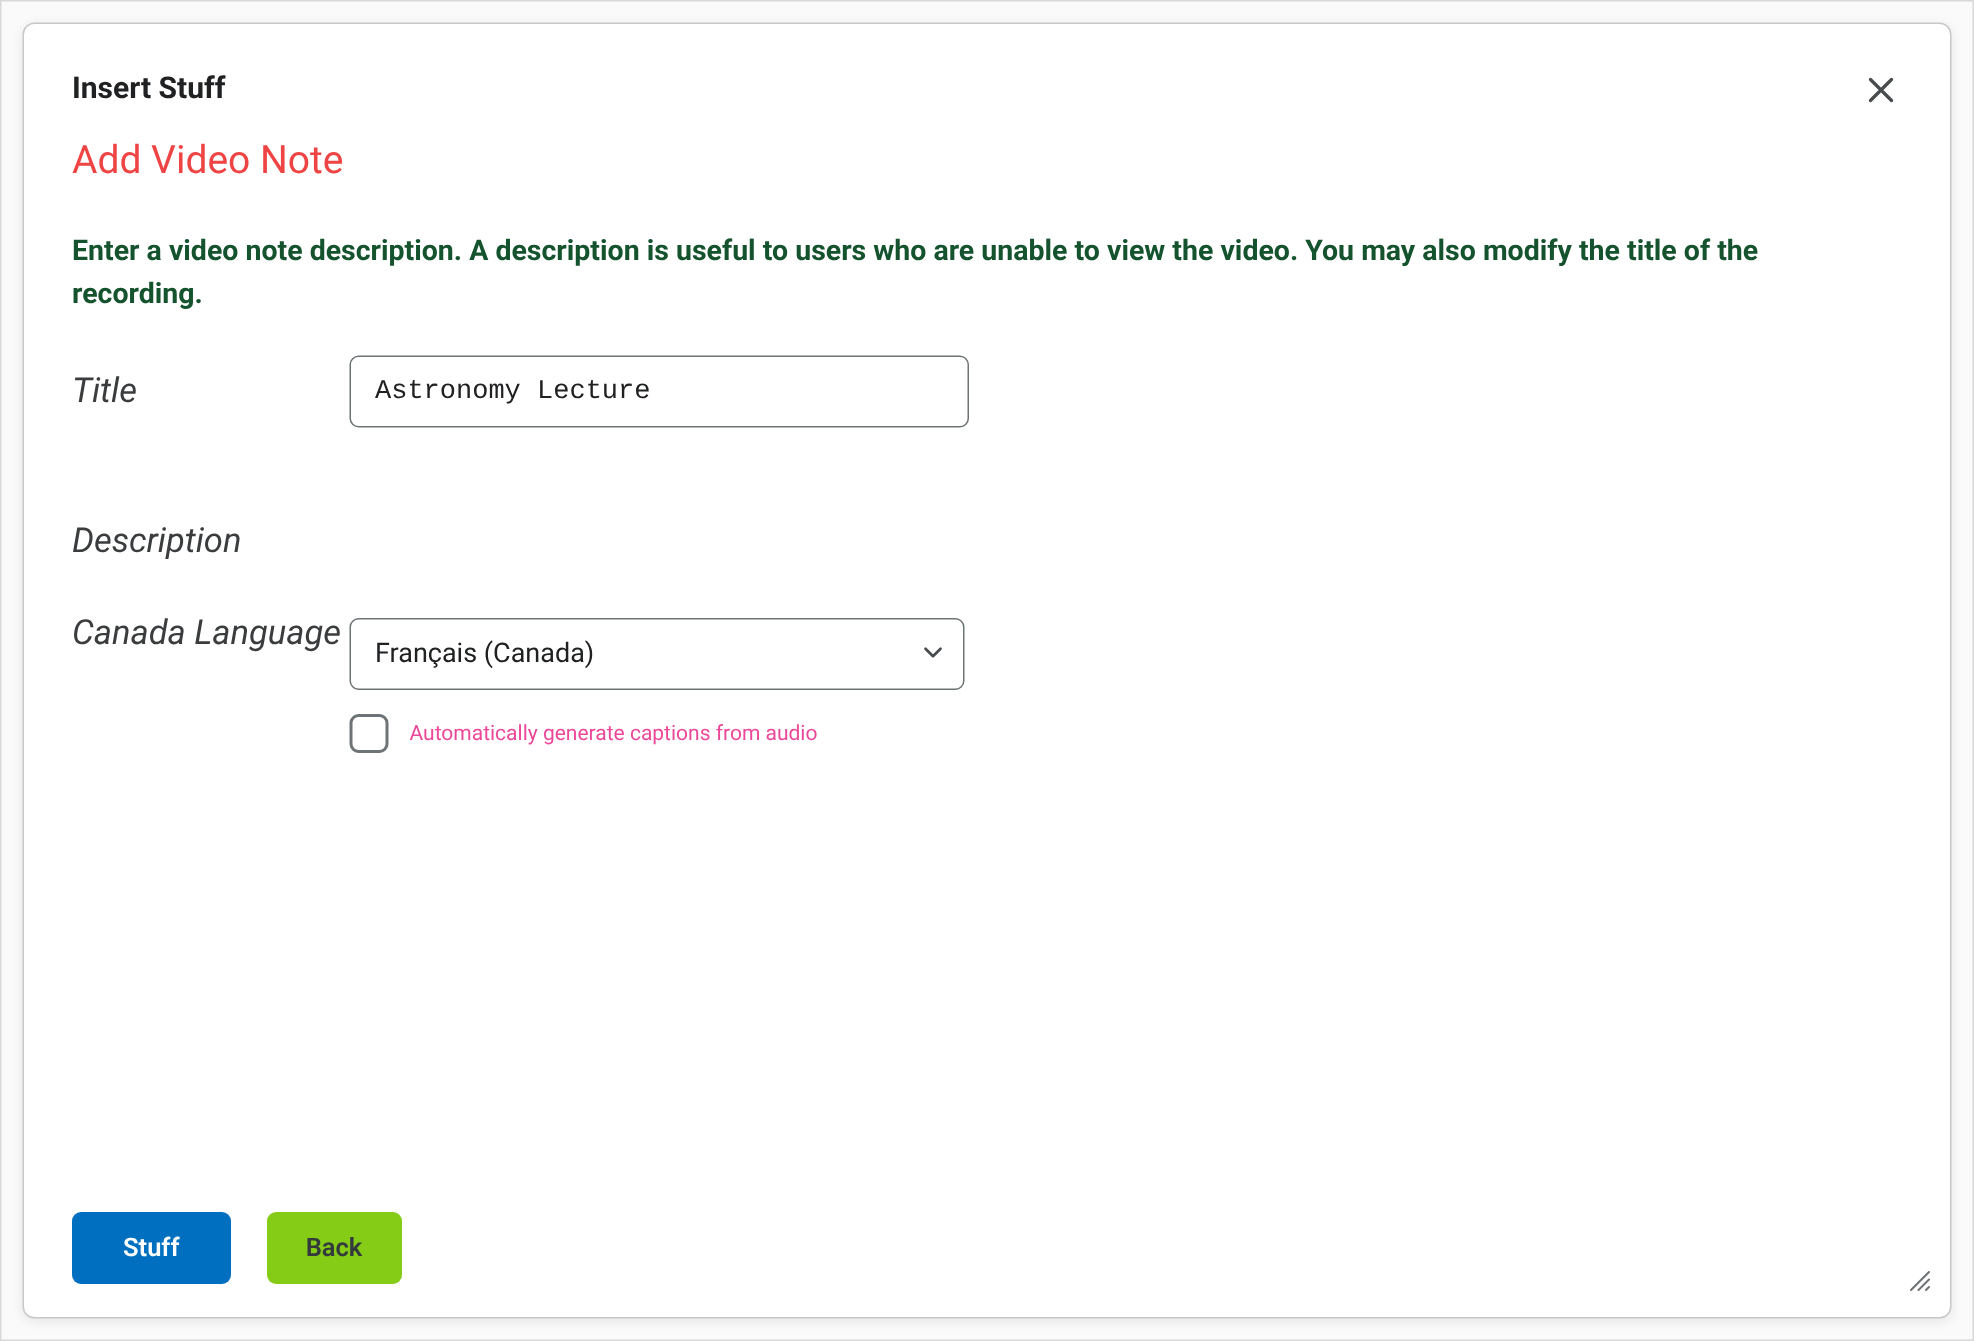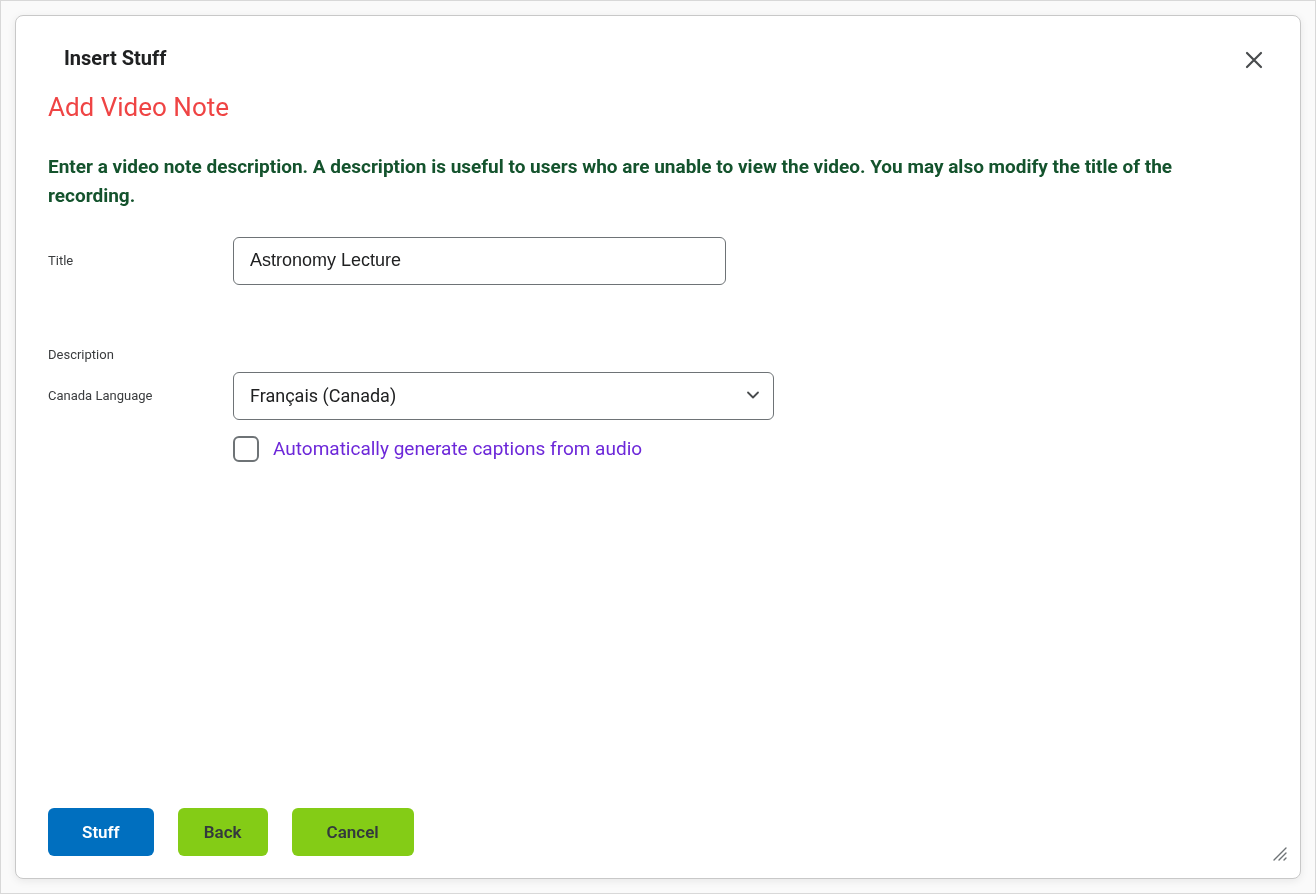--- a/index.html
+++ b/index.html
@@ -39,7 +39,6 @@
       display: flex;
       justify-content: space-between;
       align-items: flex-start;
-      margin-left: 16px;
     }
     .dialog-title {
       font-size: 20px;

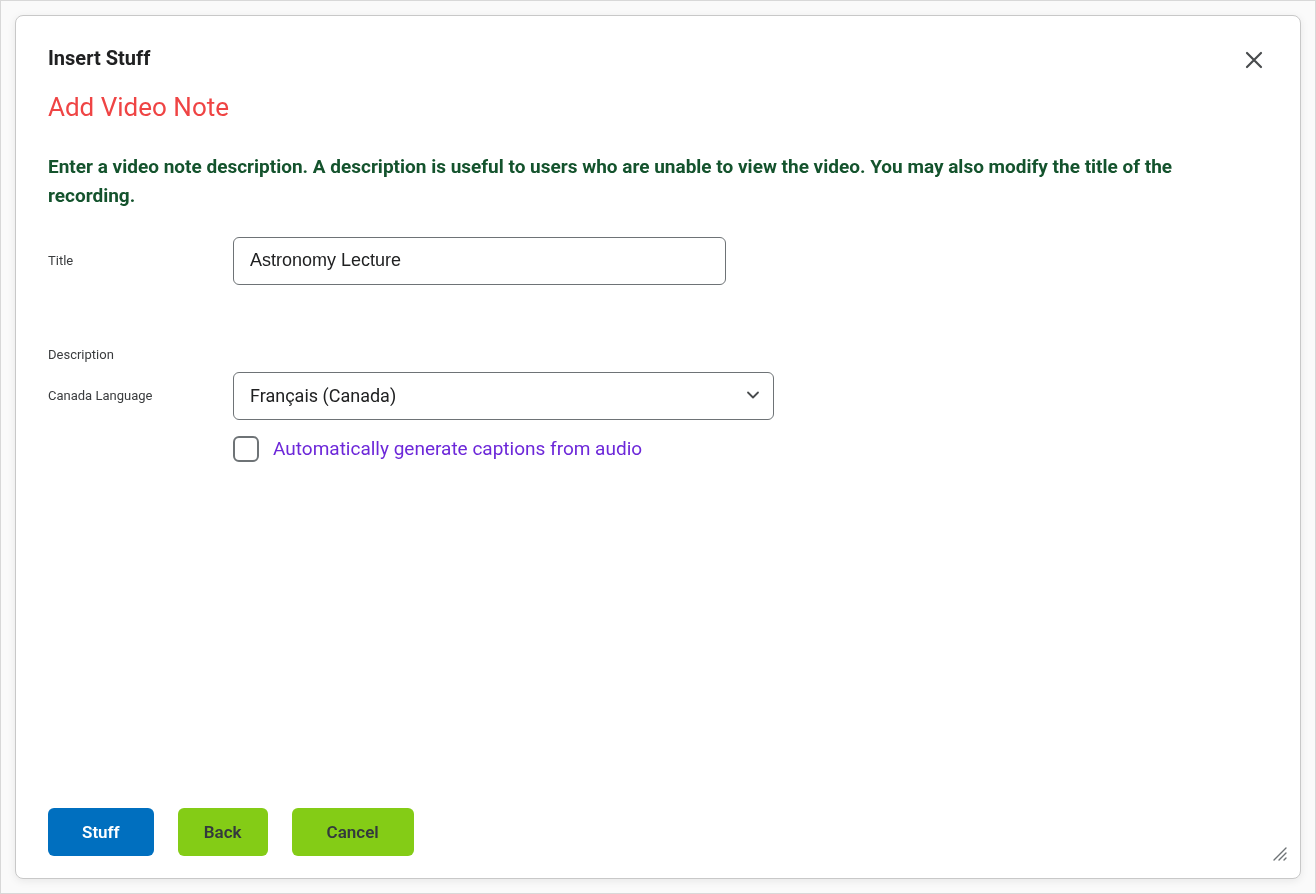--- a/index.html
+++ b/index.html
@@ -83,9 +83,10 @@
     }
     .field-label {
       width: 185px;
-      font-size: 13px;
+      font-size: 23px;
       color: #3a3c3e;
       flex-shrink: 0;
+      font-style: italic;
     }
     .text-input {
       width: 493px;

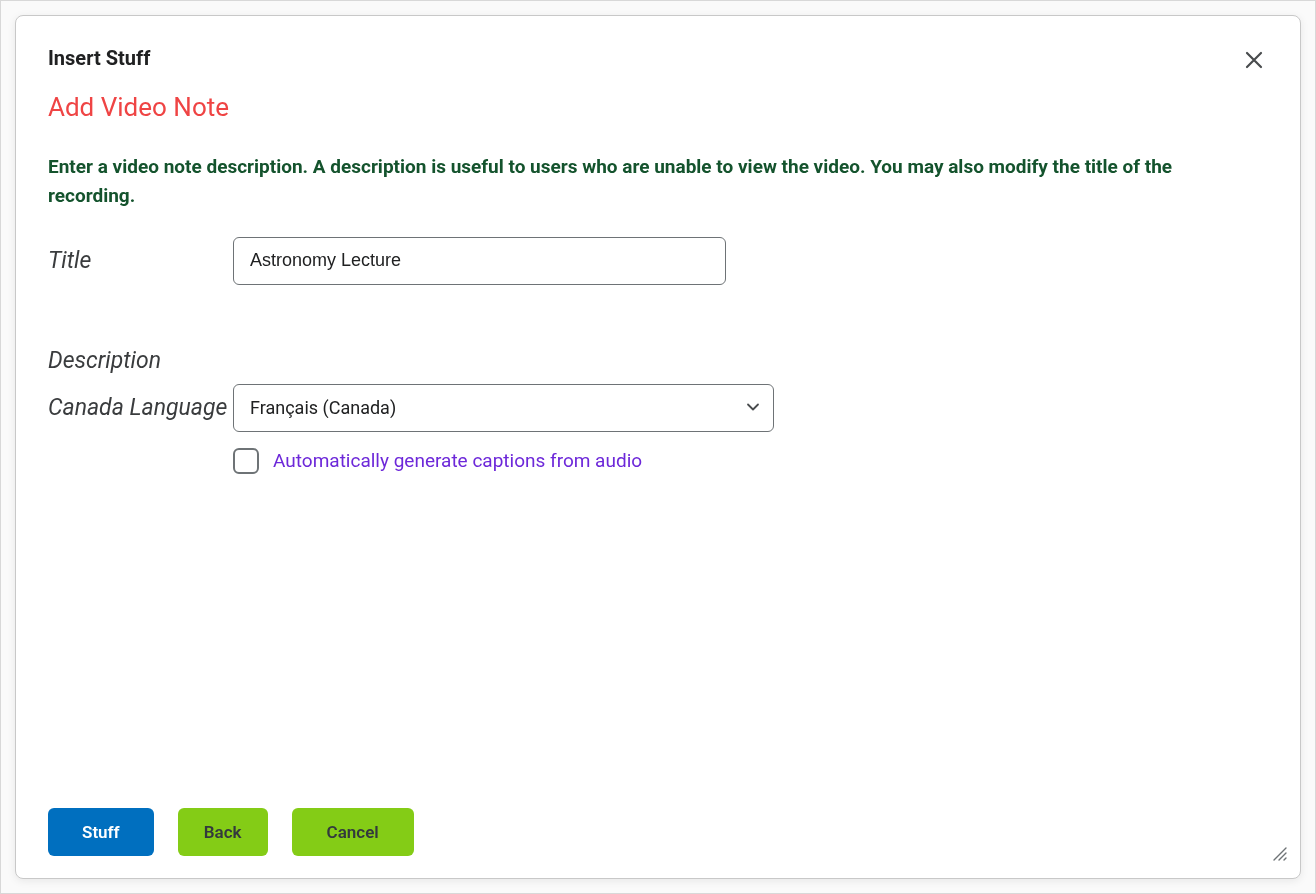--- a/index.html
+++ b/index.html
@@ -89,14 +89,14 @@
       font-style: italic;
     }
     .text-input {
-      width: 493px;
+      width: 413px;
       height: 48px;
       border: 1px solid #6e7376;
       border-radius: 6px;
       padding: 0 16px;
       font-size: 18px;
       color: #202122;
-      font-family: Liberation Sans, sans-serif;
+      font-family: Liberation Mono, monospace;
       outline: none;
     }
     .textarea-input {

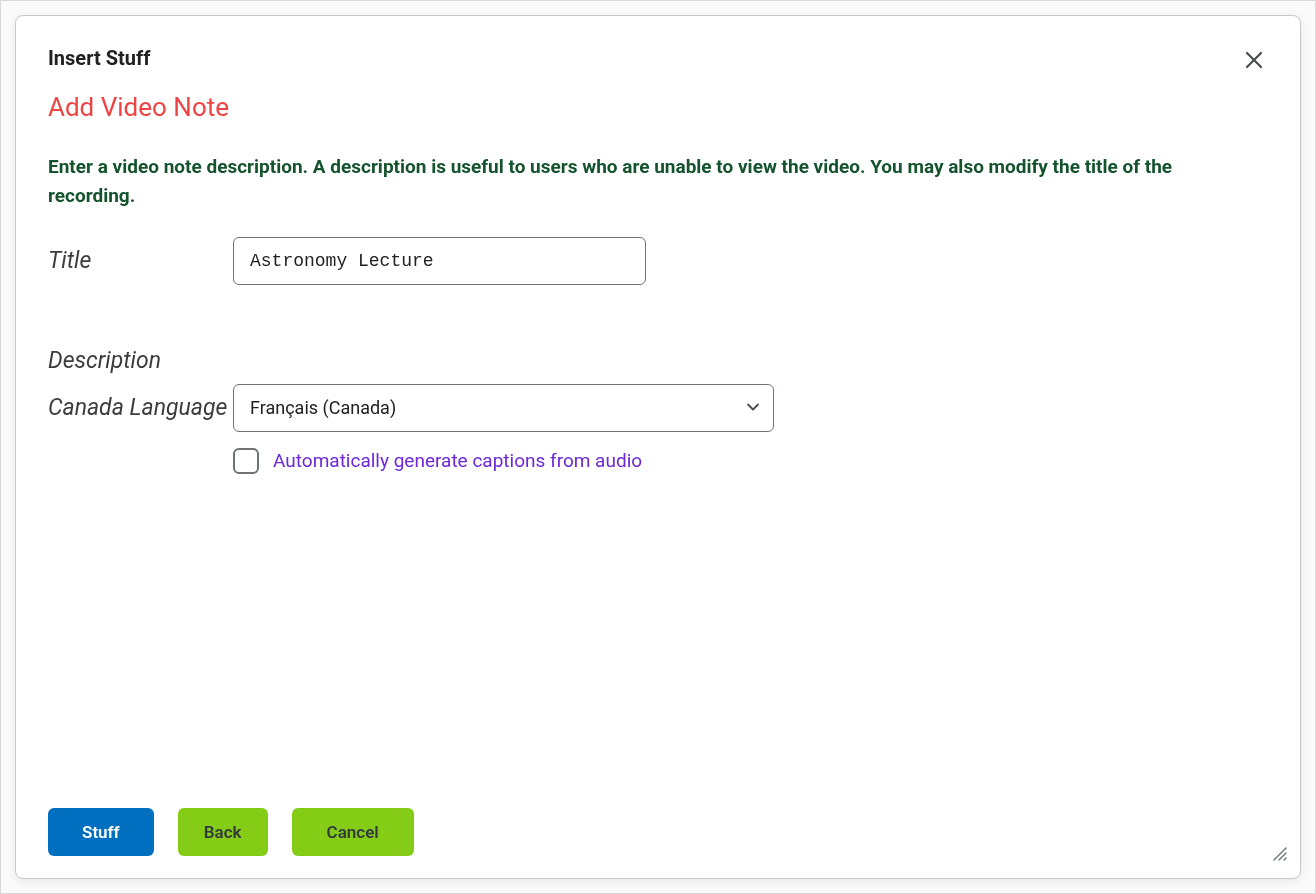--- a/index.html
+++ b/index.html
@@ -113,7 +113,8 @@
     }
     .select-wrap {
       position: relative;
-      width: 541px;
+      width: 410px;
+      margin-top: 28px;
     }
     .select-input {
       width: 100%;

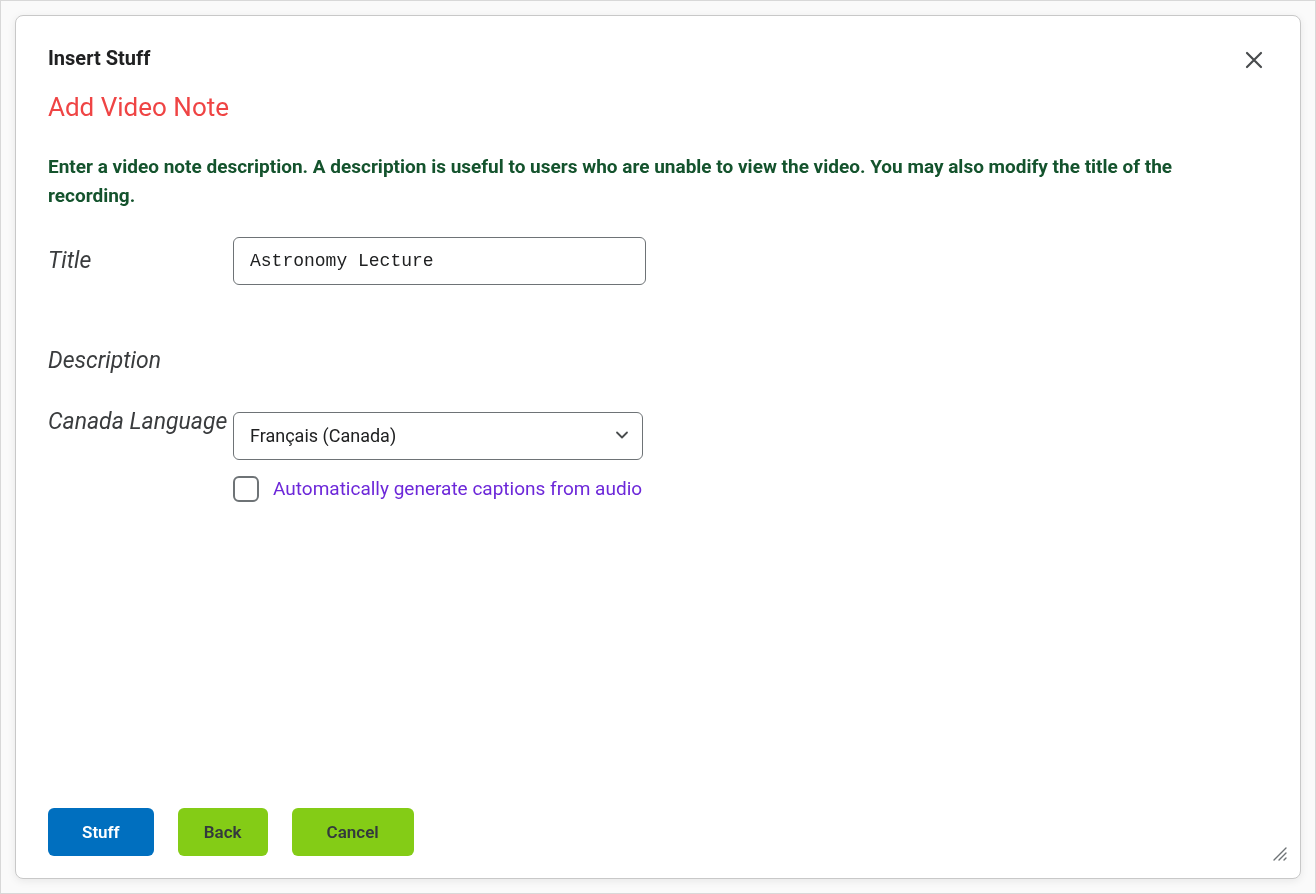--- a/index.html
+++ b/index.html
@@ -156,8 +156,8 @@
       flex-shrink: 0;
     }
     .checkbox-label {
-      font-size: 19px;
-      color: #6d28d9;
+      font-size: 14px;
+      color: #ec4899;
     }
     .footer {
       margin-top: auto;

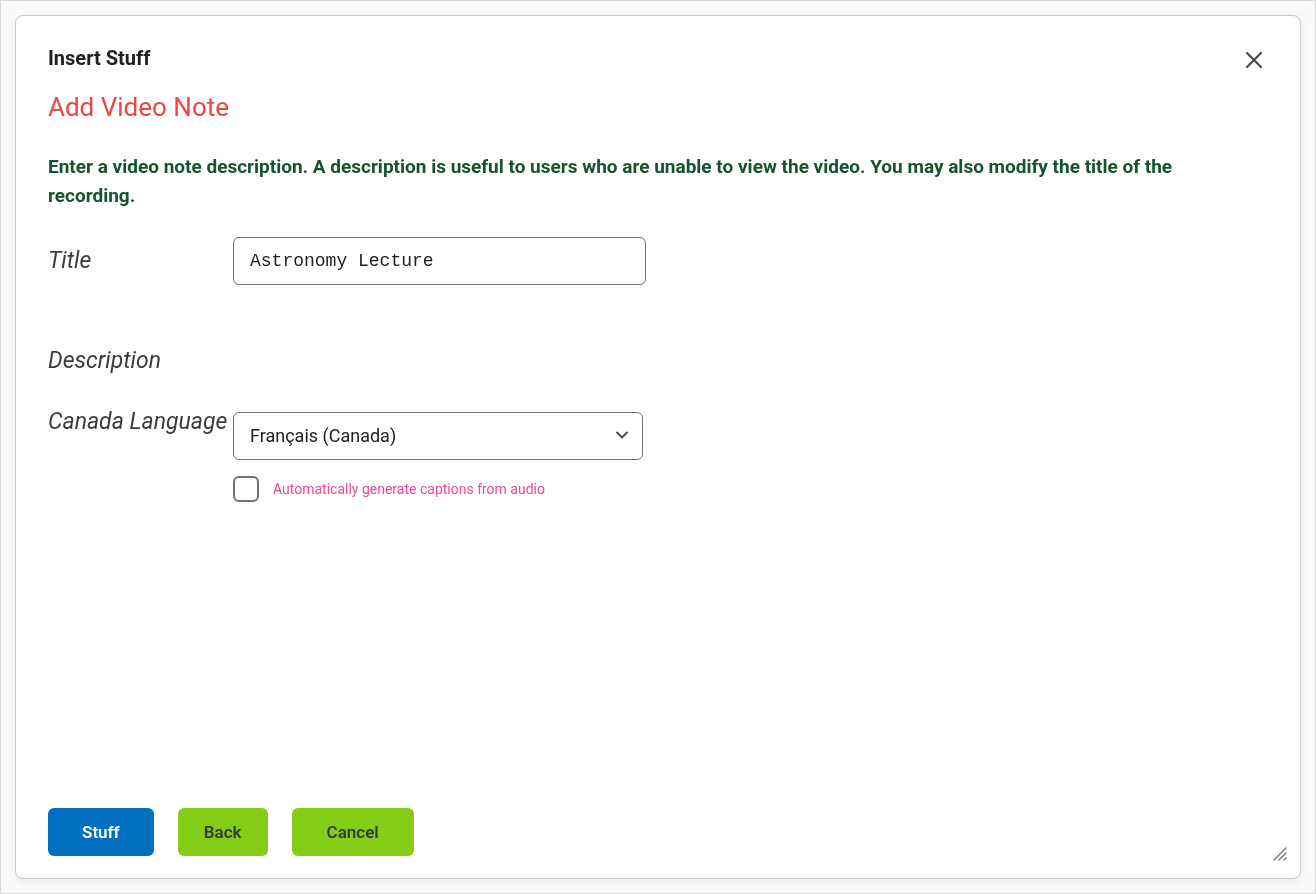--- a/index.html
+++ b/index.html
@@ -248,7 +248,6 @@
   <div class="footer">
     <button class="btn btn-primary">Stuff</button>
     <button class="btn btn-secondary">Back</button>
-    <button class="btn btn-secondary btn-cancel">Cancel</button>
   </div>
 
   <div class="resize-gripper">

